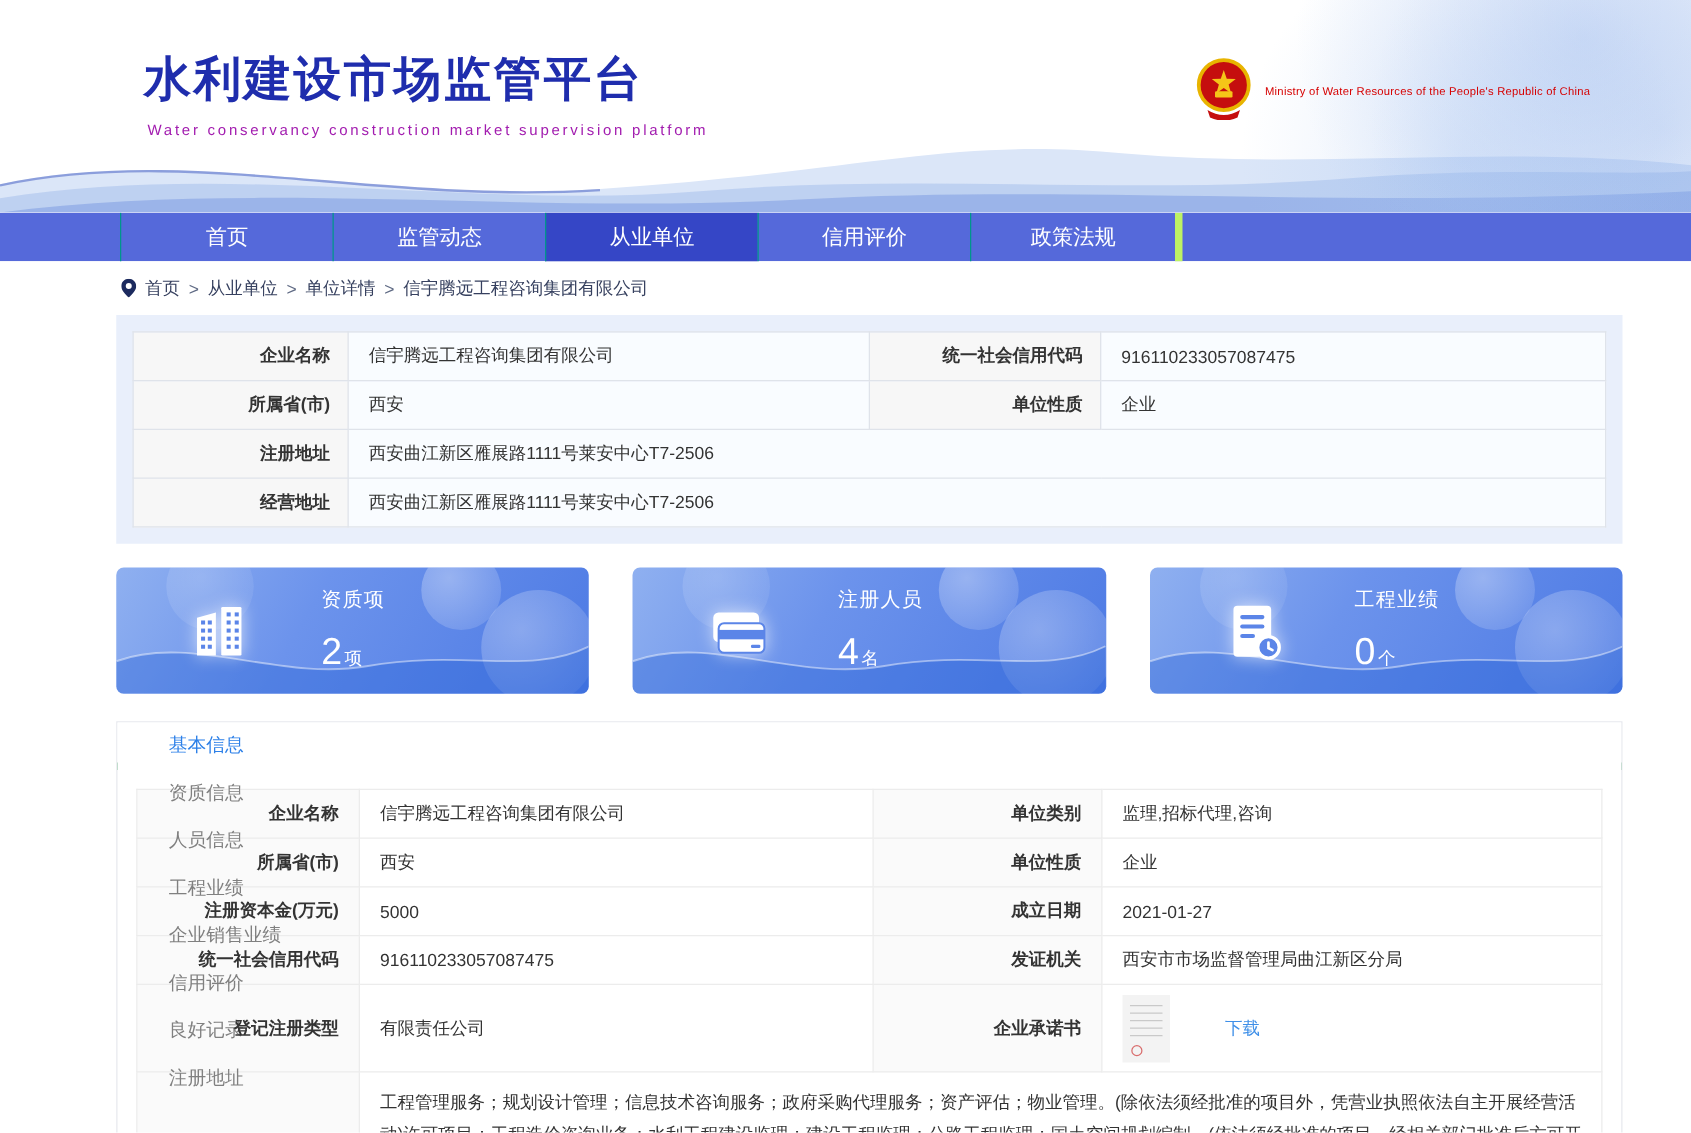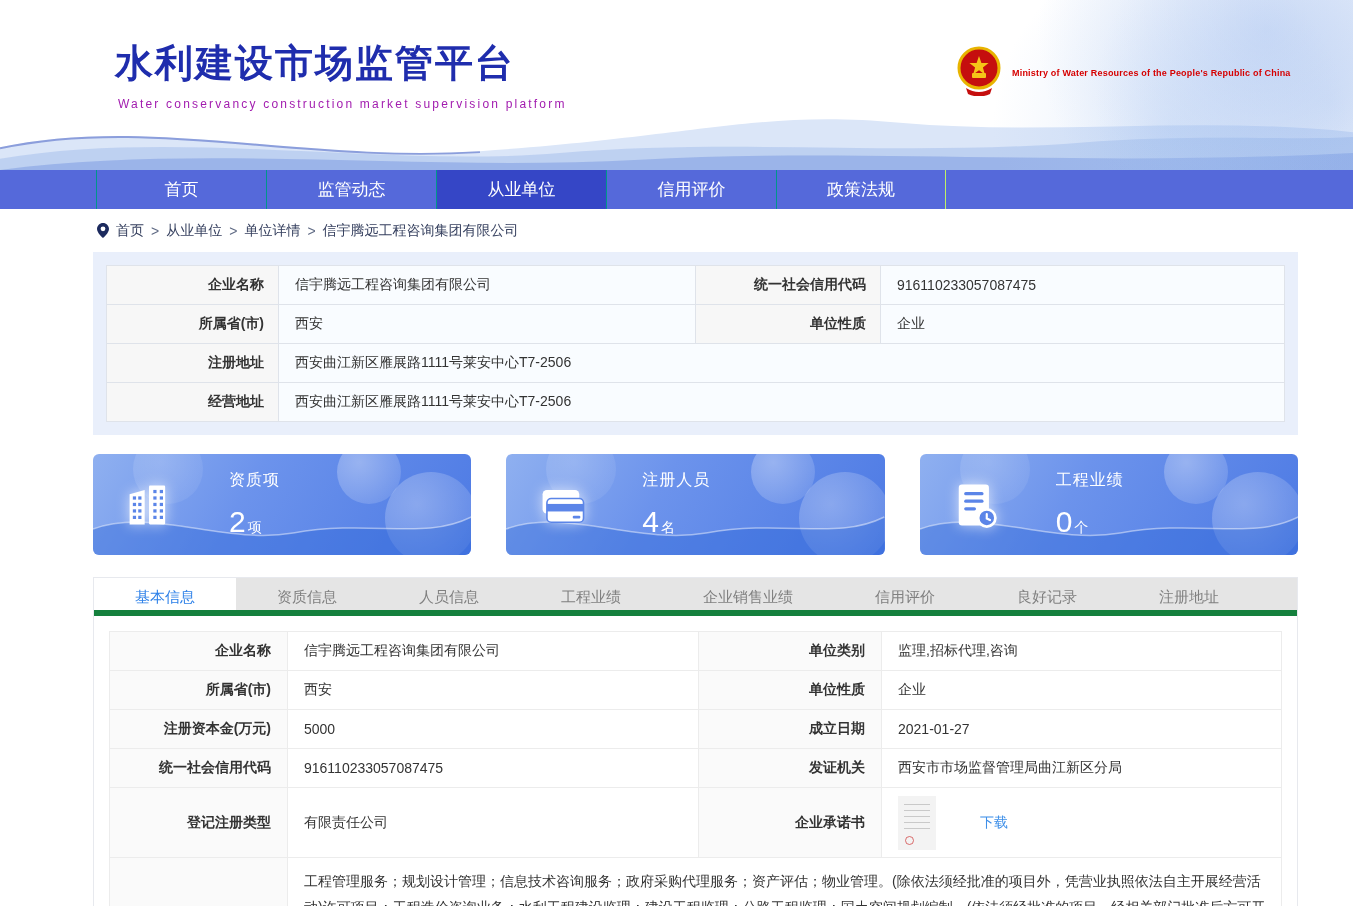--- a/index.html
+++ b/index.html
@@ -18,7 +18,7 @@
   .brand-sub { font-size:12px; color:#a21caf; letter-spacing:2.2px; margin-top:8px; margin-left:3px; }
   .ministry { position:absolute; left:956px; top:46px; display:flex; align-items:center; gap:10px; z-index:2; }
   .ministry-name { font-size:29px; font-weight:bold; color:#d60000; letter-spacing:1px; }
-  .ministry-sub { font-size:9px; color:#d60000; font-weight:bold; margin-top:4px; letter-spacing:.2px; }
+  .ministry-sub { font-size:9px; color:#d60000; font-weight:normal; margin-top:4px; letter-spacing:.2px; }
 
   
   .main-nav { height:39px; background:#5569da; display:flex; padding-left:96px; }

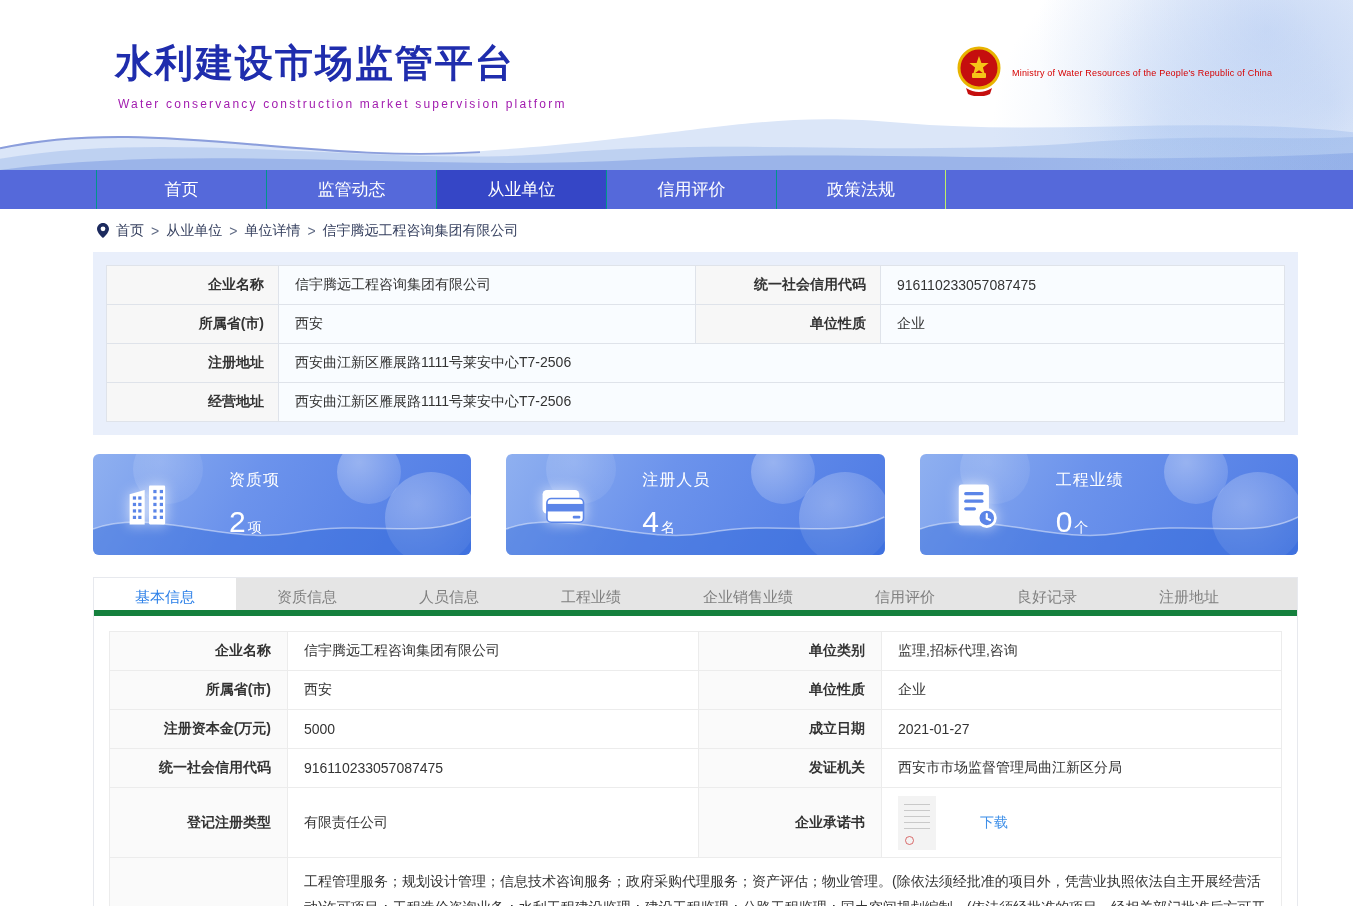--- a/index.html
+++ b/index.html
@@ -24,7 +24,7 @@
   .main-nav { height:39px; background:#5569da; display:flex; padding-left:96px; }
   .nav-item { width:170px; border-left:1px solid #00968b; color:#fff; font-size:17px;
               text-align:center; line-height:39px; cursor:pointer; }
-  .nav-item:last-child { border-right:1px solid #bef264; }
+  .nav-item:last-child { border-right:6px solid #bef264; }
   .nav-item.active { background:#3546c6; }
 
   

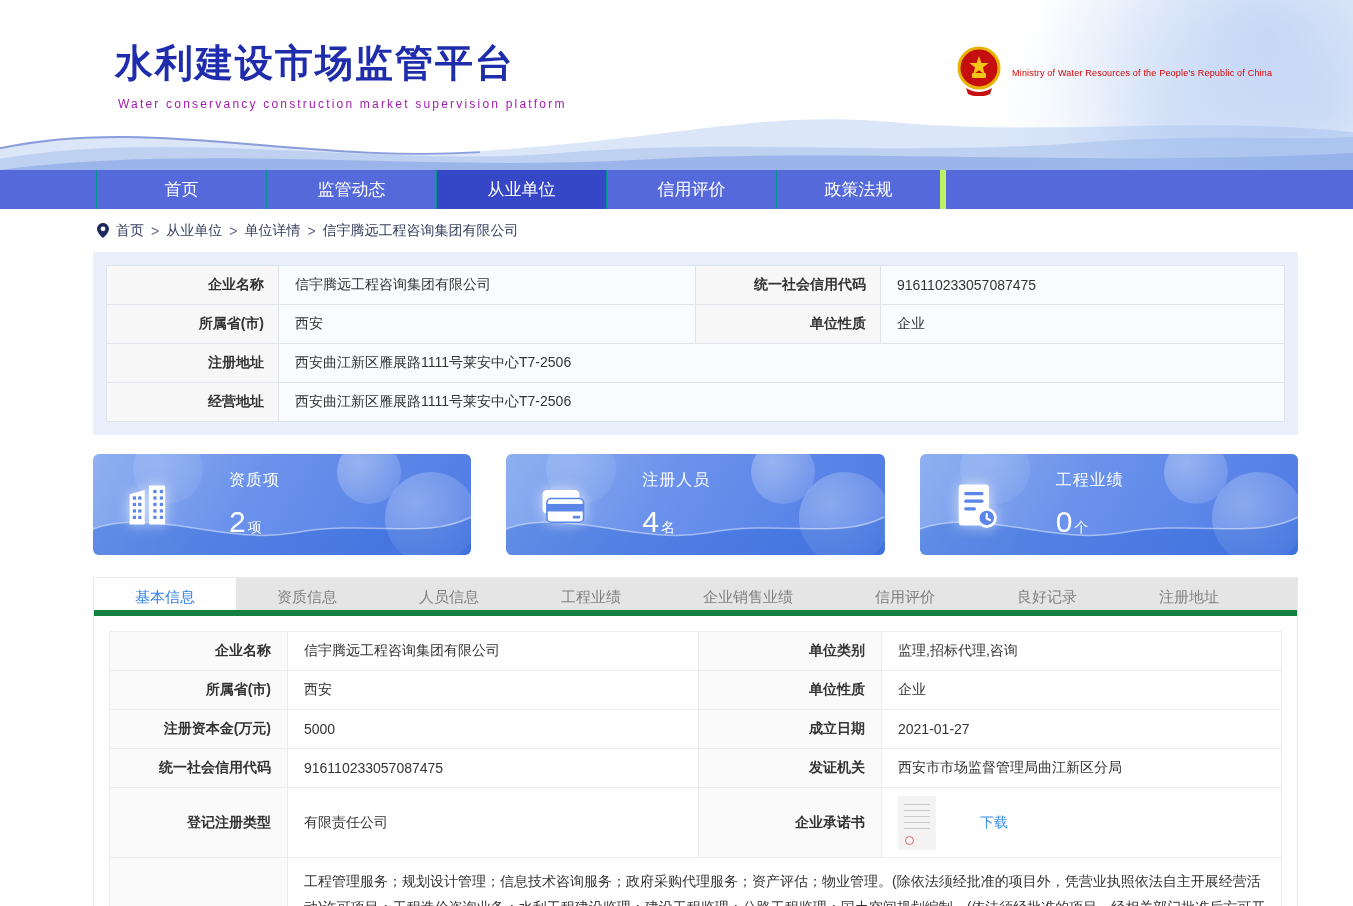--- a/index.html
+++ b/index.html
@@ -53,7 +53,7 @@
   .card .bubble3 { position:absolute; width:70px; height:70px; border-radius:50%; top:-20px; left:40px;
           background:radial-gradient(circle at 40% 40%, rgba(255,255,255,.18), rgba(255,255,255,.04)); }
   .card-wave { position:absolute; left:0; bottom:0; width:100%; height:56px; }
-  .card-inner { position:relative; display:flex; align-items:center; height:100%; padding-left:28px; gap:52px; z-index:2; }
+  .card-inner { position:relative; display:flex; align-items:center; height:100%; padding-left:56px; gap:52px; z-index:2; }
   .card-icon { width:56px; height:56px; filter:drop-shadow(0 0 7px rgba(255,255,255,.65)); }
   .card-label { font-size:16px; letter-spacing:1px; }
   .card-valueline { margin-top:14px; }

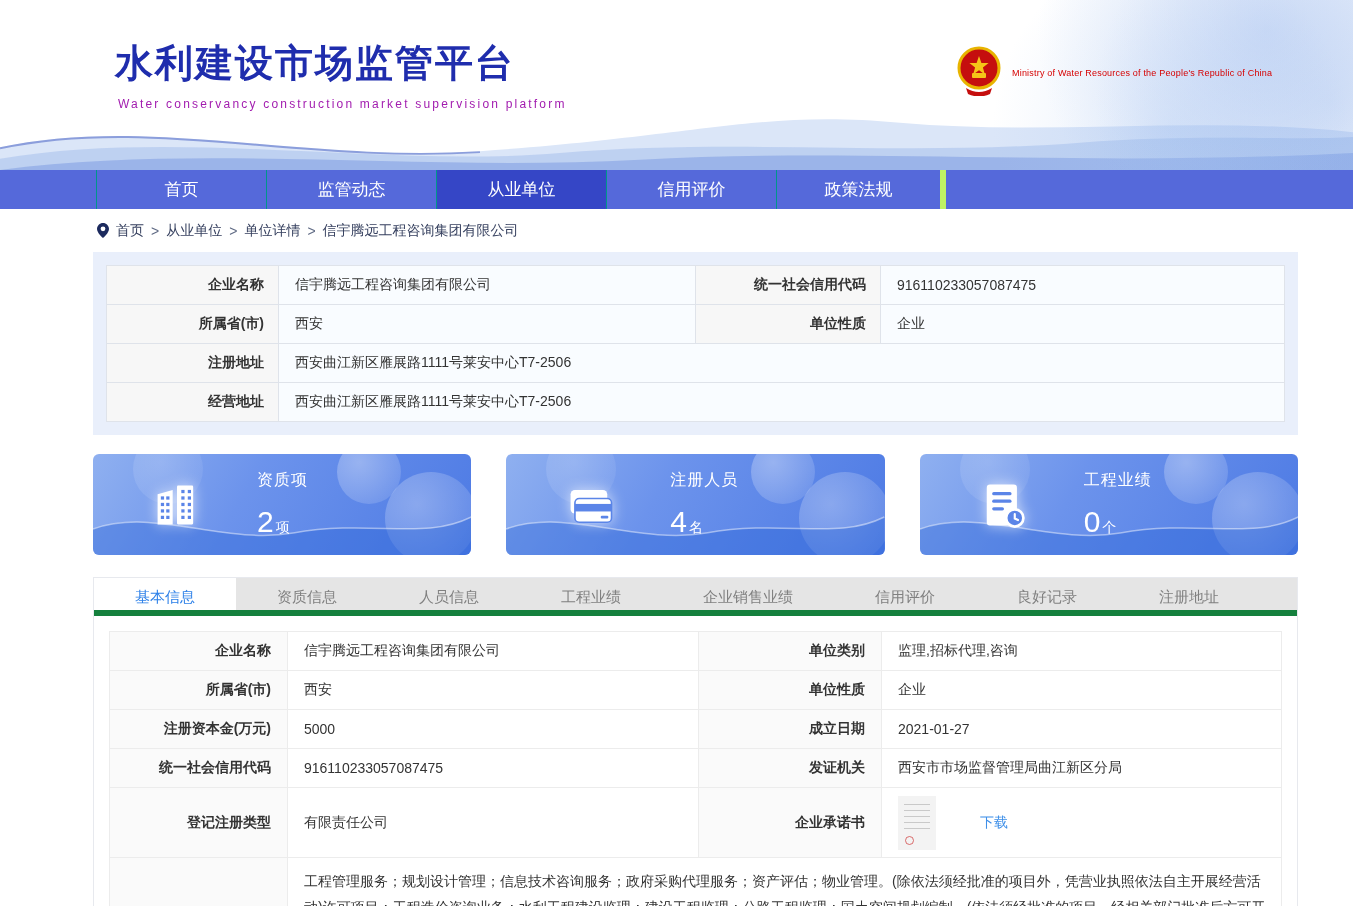--- a/index.html
+++ b/index.html
@@ -62,7 +62,7 @@
 
   
   .tab-panel { margin-top:22px; border:1px solid #e7e9ee; background:#fff; }
-  .tabs { display:flex; background:#e5e5e5; border-bottom:6px solid #15803d; height:38px; }
+  .tabs { display:flex; background:#0f172a; border-bottom:6px solid #15803d; height:38px;flex-direction:column; }
   .tab { padding:0 41px; line-height:38px; font-size:15px; color:#808080; cursor:pointer; white-space:nowrap; }
   .tab.active { background:#fff; color:#2d80e8; }
 

